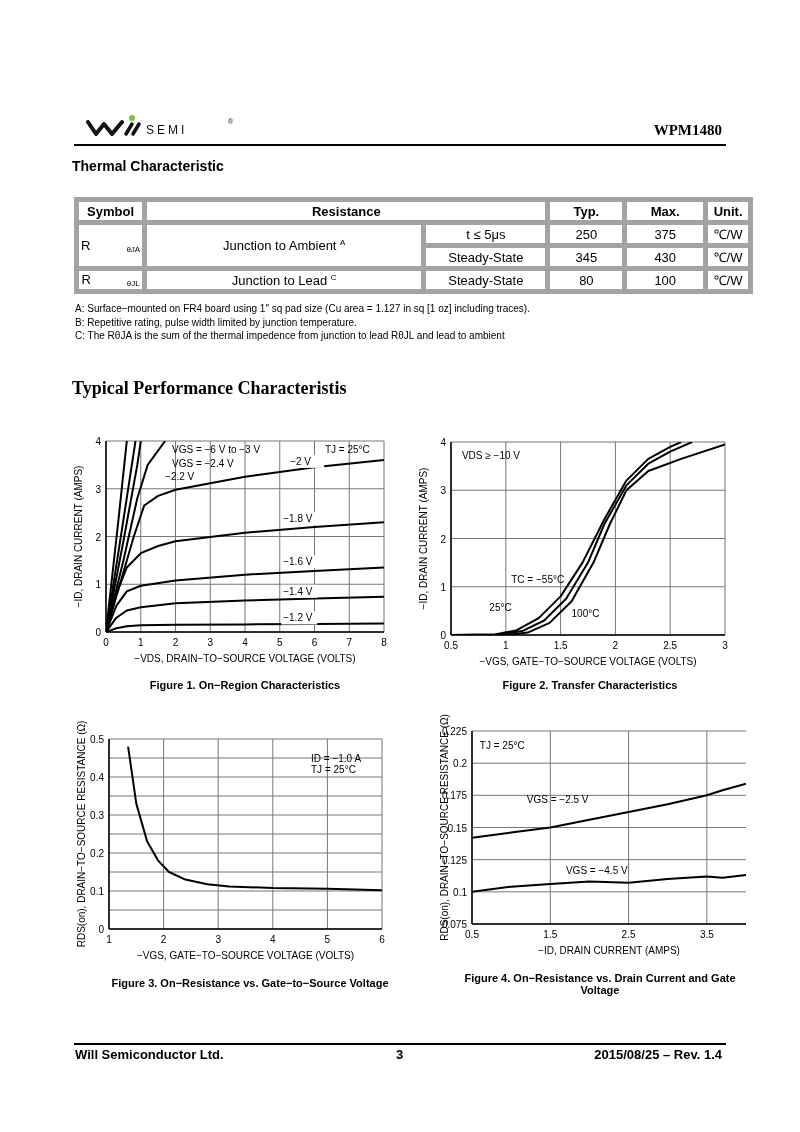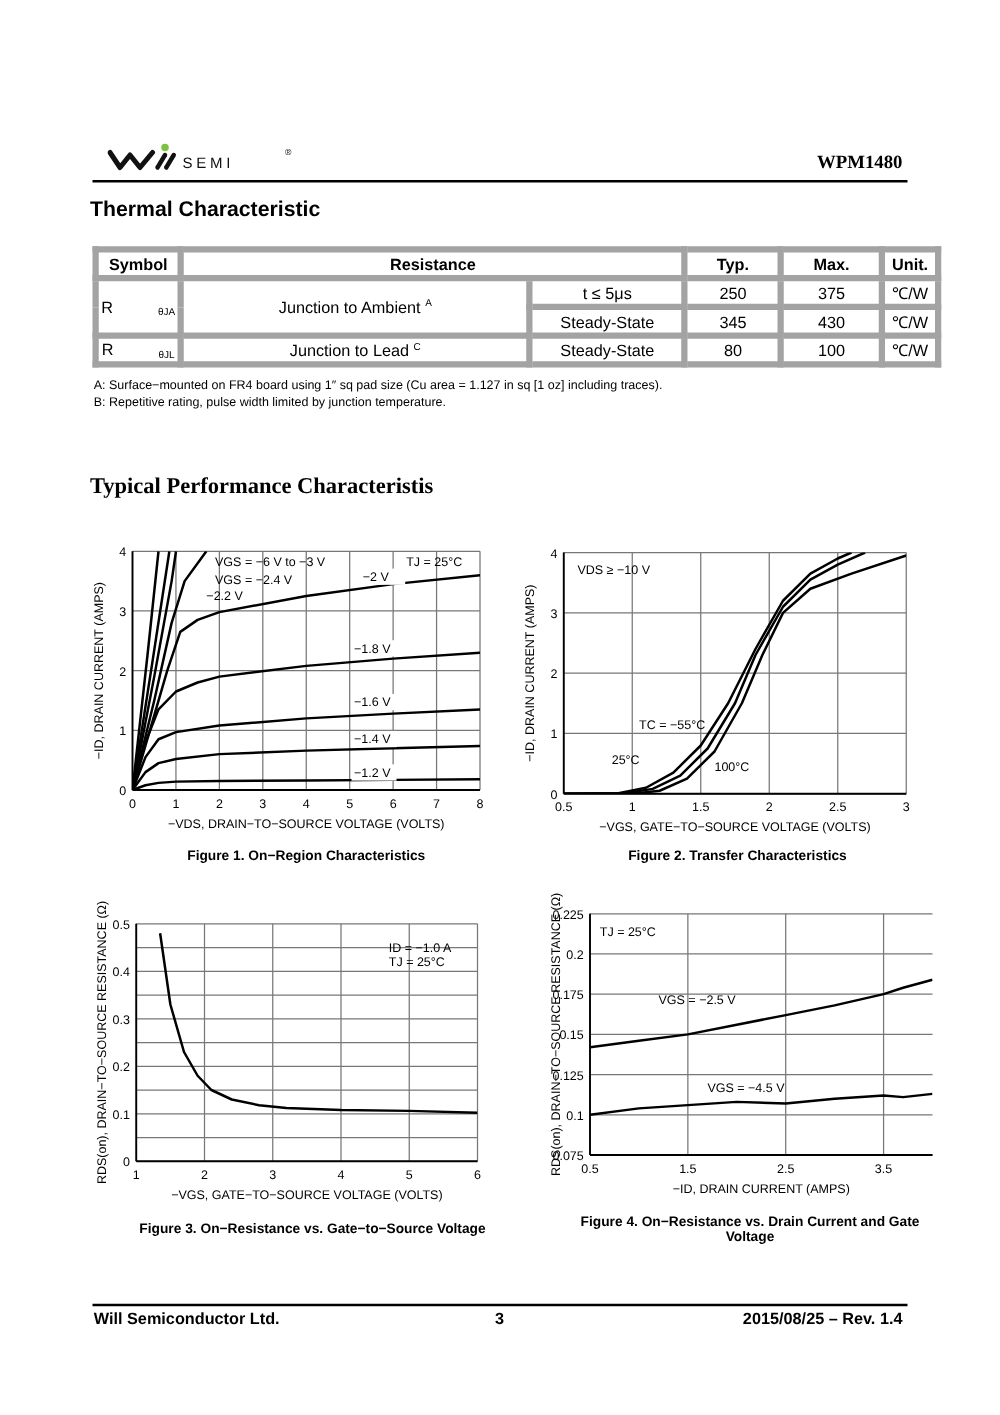--- a/index.html
+++ b/index.html
@@ -9,7 +9,7 @@
   .logo svg { display:block; }
   .partno { right:78px; top:122px; font-family:"Liberation Serif", serif; font-weight:bold; font-size:15px;text-align:center; }
   .hdr-rule { left:74px; top:144px; width:652px; height:2px; background:#000; }
-  .sec1 { left:72px; top:158px; font-weight:bold; font-size:17px; }
+  .sec1 { left:72px; top:158px; font-weight:bold; font-size:14px; }
   table.thermal { position:absolute; left:74px; top:197px; width:679px; border-collapse:collapse; font-size:13px; }
   table.thermal td, table.thermal th { border:5px solid #a3a3a3; text-align:center; height:18px; padding:0 2px; }
   table.thermal th { font-weight:bold; font-size:13px; }

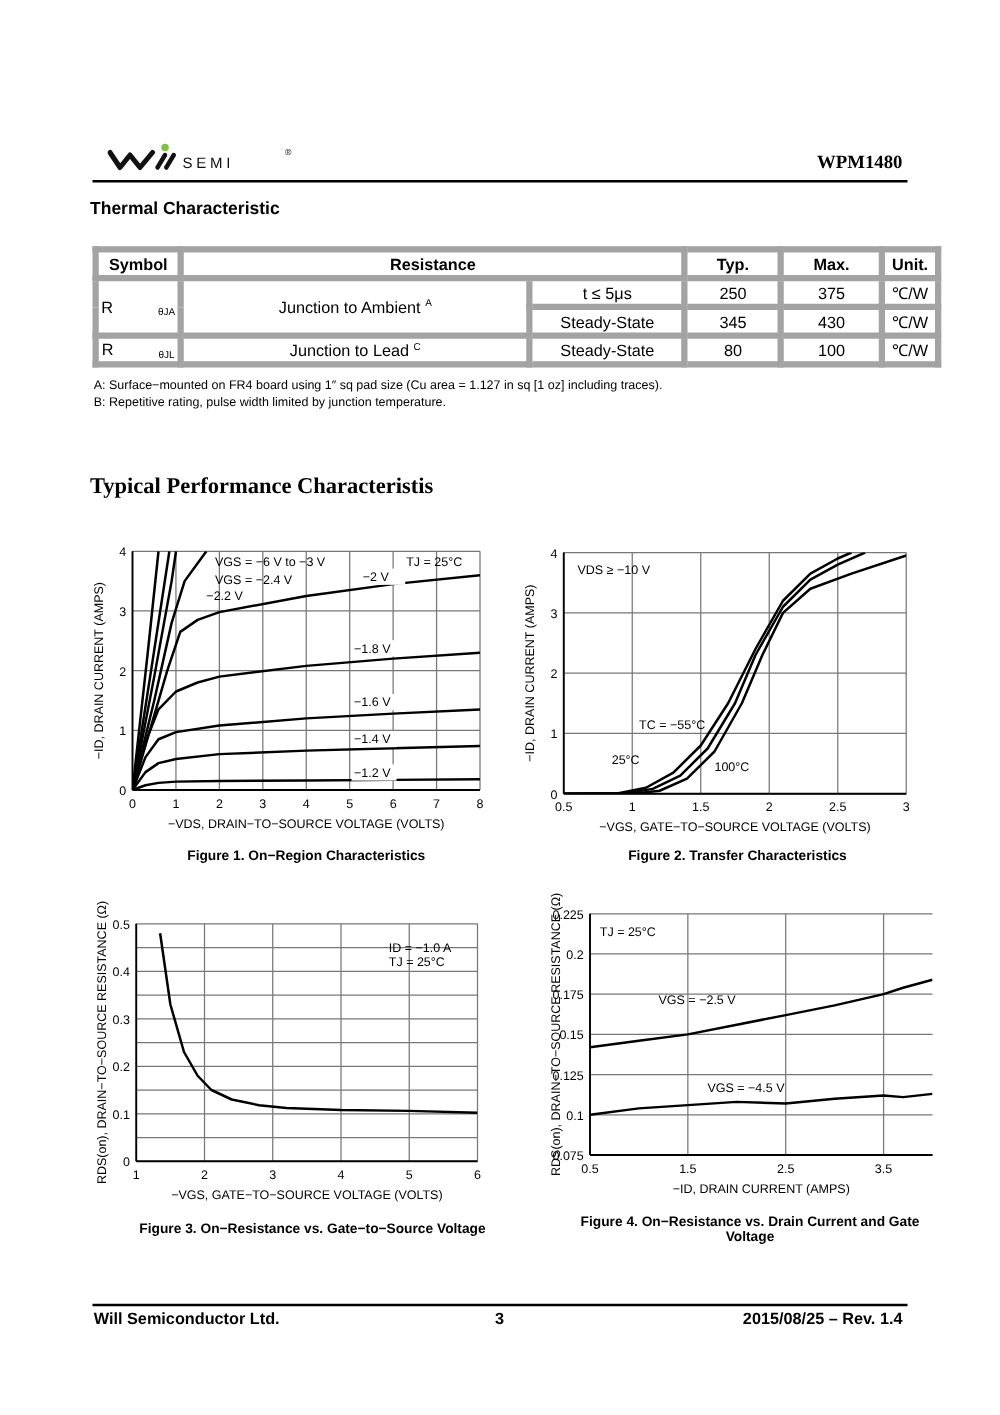--- a/index.html
+++ b/index.html
@@ -87,6 +87,7 @@
 <div class="abs notes">
   <div>A: Surface−mounted on FR4 board using 1″ sq pad size (Cu area = 1.127 in sq [1 oz] including traces).</div>
   <div>B: Repetitive rating, pulse width limited by junction temperature.</div>
+  <div>C: The RθJA is the sum of the thermal impedence from junction to lead RθJL and lead to ambient</div>
 </div>
 
 <div class="abs sec2">Typical Performance Characteristis</div>

